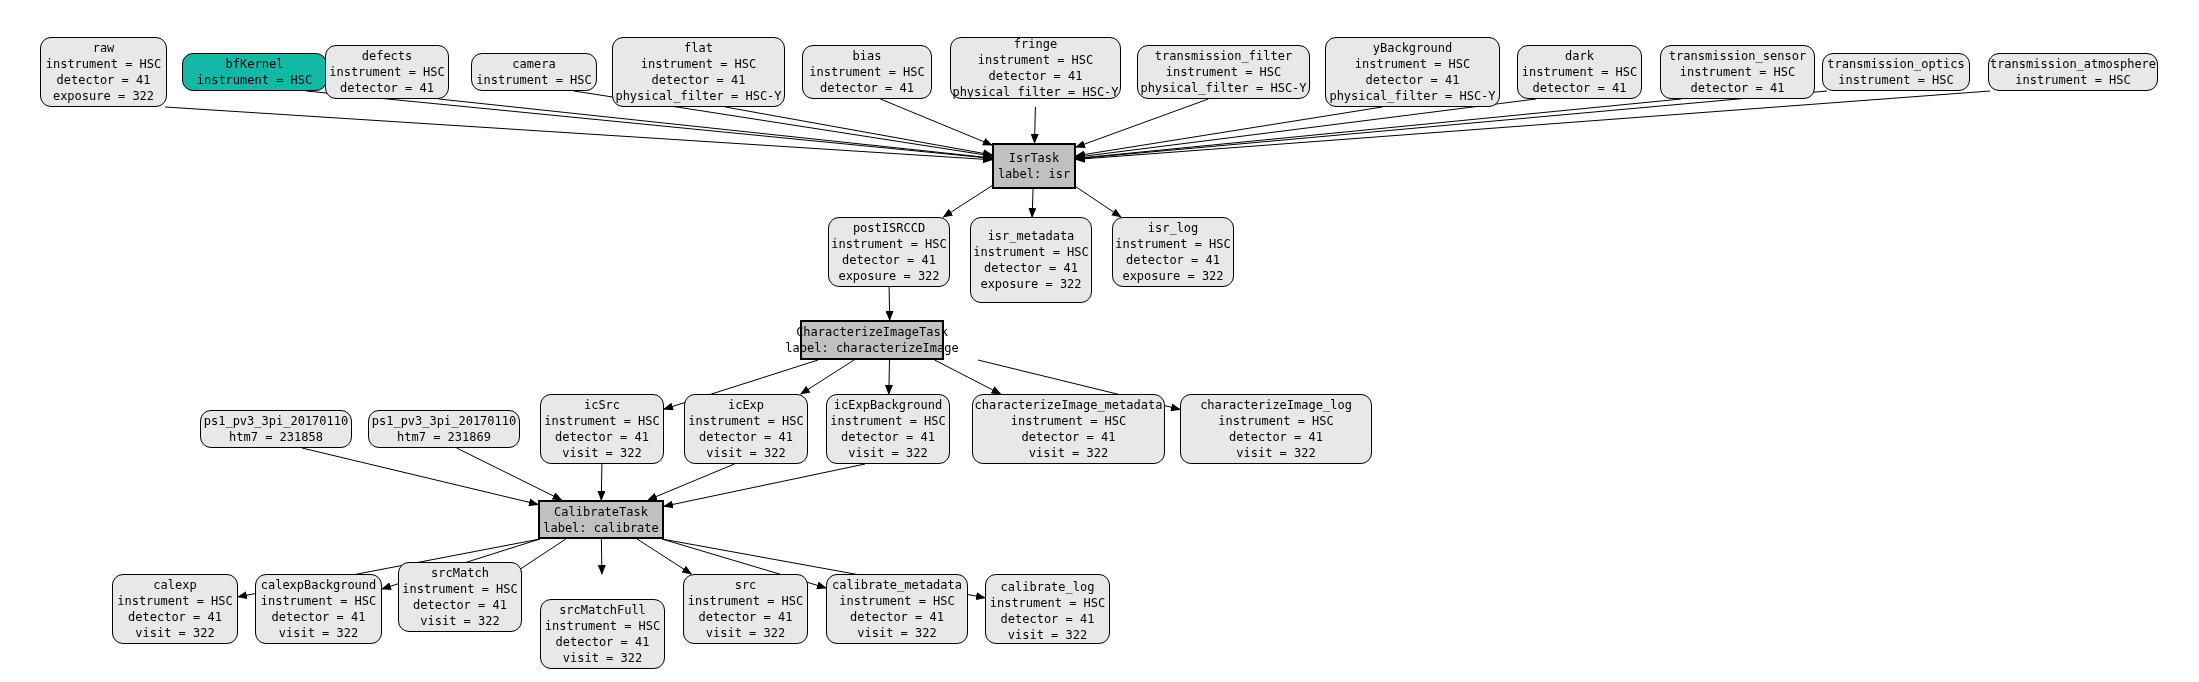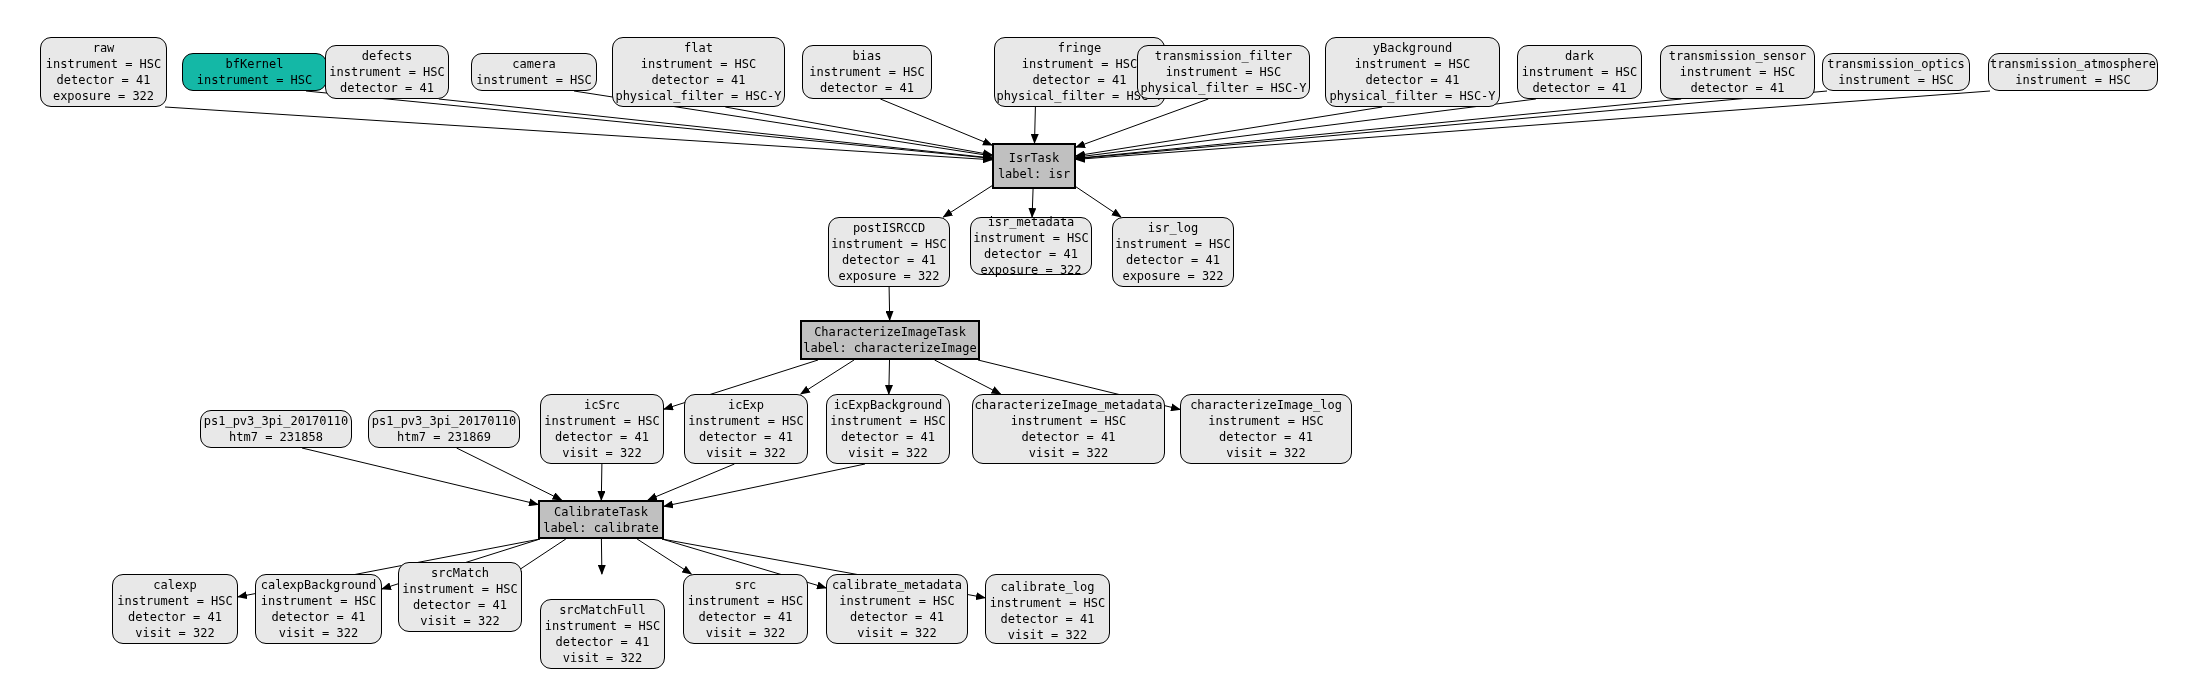--- a/index.html
+++ b/index.html
@@ -116,7 +116,7 @@
       <div class="nline">instrument = HSC</div>
       <div class="nline">detector = 41</div>
     </div>
-    <div class="node dataset" style="left: 950px; top: 37px; width: 171px; height: 70px; background: rgb(232, 232, 232); border-color: rgb(0, 0, 0); margin-left: 44px;">
+    <div class="node dataset" style="left: 950px; top: 37px; width: 171px; height: 62px; background: rgb(232, 232, 232); border-color: rgb(0, 0, 0);">
       <div class="nline">fringe</div>
       <div class="nline">instrument = HSC</div>
       <div class="nline">detector = 41</div>

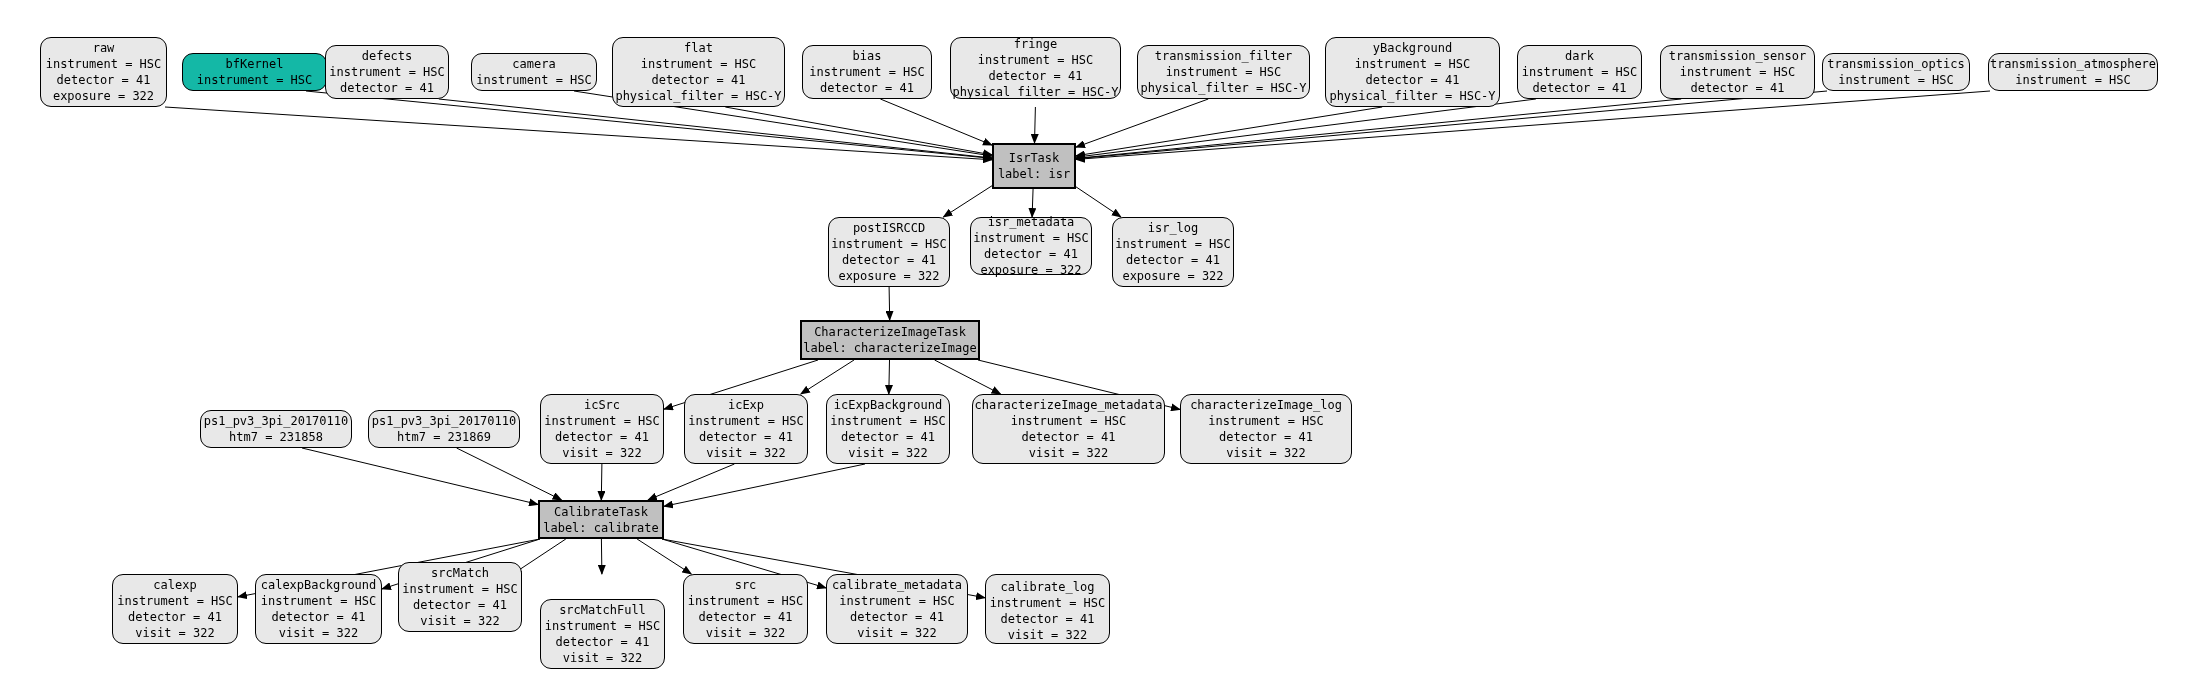--- a/index.html
+++ b/index.html
@@ -161,7 +161,7 @@
       <div class="nline">detector = 41</div>
       <div class="nline">exposure = 322</div>
     </div>
-    <div class="node dataset" style="left: 970px; top: 217px; width: 122px; height: 58px; background: rgb(232, 232, 232); border-color: rgb(0, 0, 0);">
+    <div class="node dataset" style="left: 970px; top: 217px; width: 122px; height: 86px; background: rgb(232, 232, 232); border-color: rgb(0, 0, 0);">
       <div class="nline">isr_metadata</div>
       <div class="nline">instrument = HSC</div>
       <div class="nline">detector = 41</div>

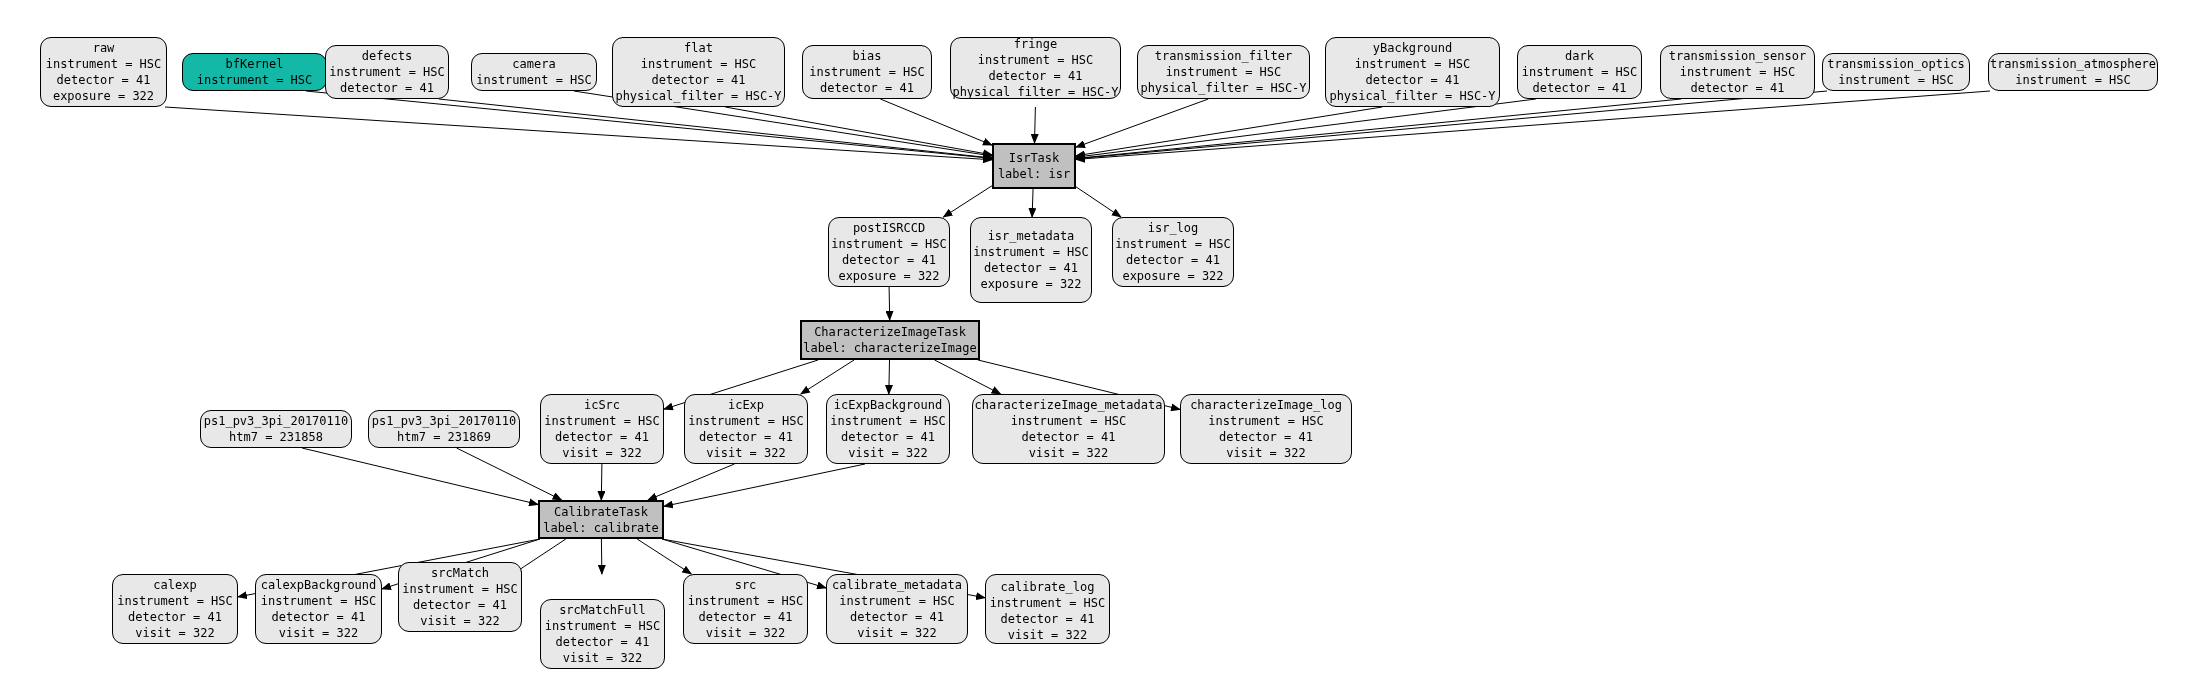--- a/index.html
+++ b/index.html
@@ -173,7 +173,7 @@
       <div class="nline">detector = 41</div>
       <div class="nline">exposure = 322</div>
     </div>
-    <div class="node task" style="left: 800px; top: 320px; width: 180px; height: 40px; background: rgb(192, 192, 192); border-color: rgb(0, 0, 0);">
+    <div class="node task" style="left: 800px; top: 320px; width: 144px; height: 40px; background: rgb(192, 192, 192); border-color: rgb(0, 0, 0);">
       <div class="nline">CharacterizeImageTask</div>
       <div class="nline">label: characterizeImage</div>
     </div>

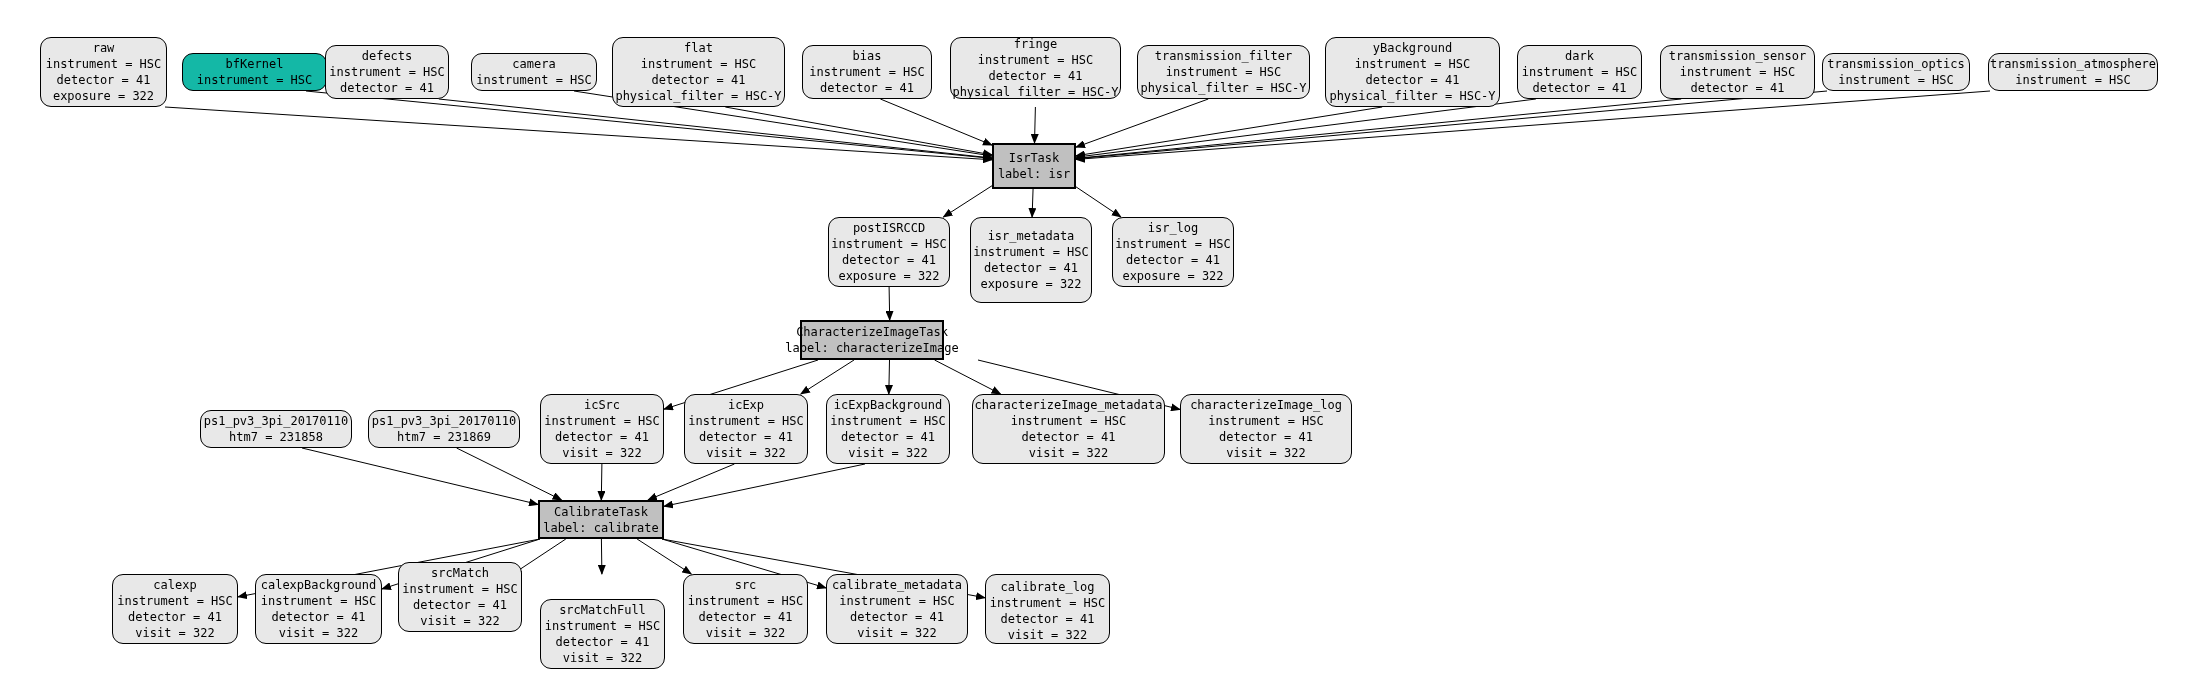--- a/index.html
+++ b/index.html
@@ -209,7 +209,7 @@
       <div class="nline">detector = 41</div>
       <div class="nline">visit = 322</div>
     </div>
-    <div class="node dataset" style="left: 1180px; top: 394px; width: 172px; height: 70px; background: rgb(232, 232, 232); border-color: rgb(0, 0, 0);">
+    <div class="node dataset" style="left: 1180px; top: 394px; width: 192px; height: 70px; background: rgb(232, 232, 232); border-color: rgb(0, 0, 0);">
       <div class="nline">characterizeImage_log</div>
       <div class="nline">instrument = HSC</div>
       <div class="nline">detector = 41</div>

